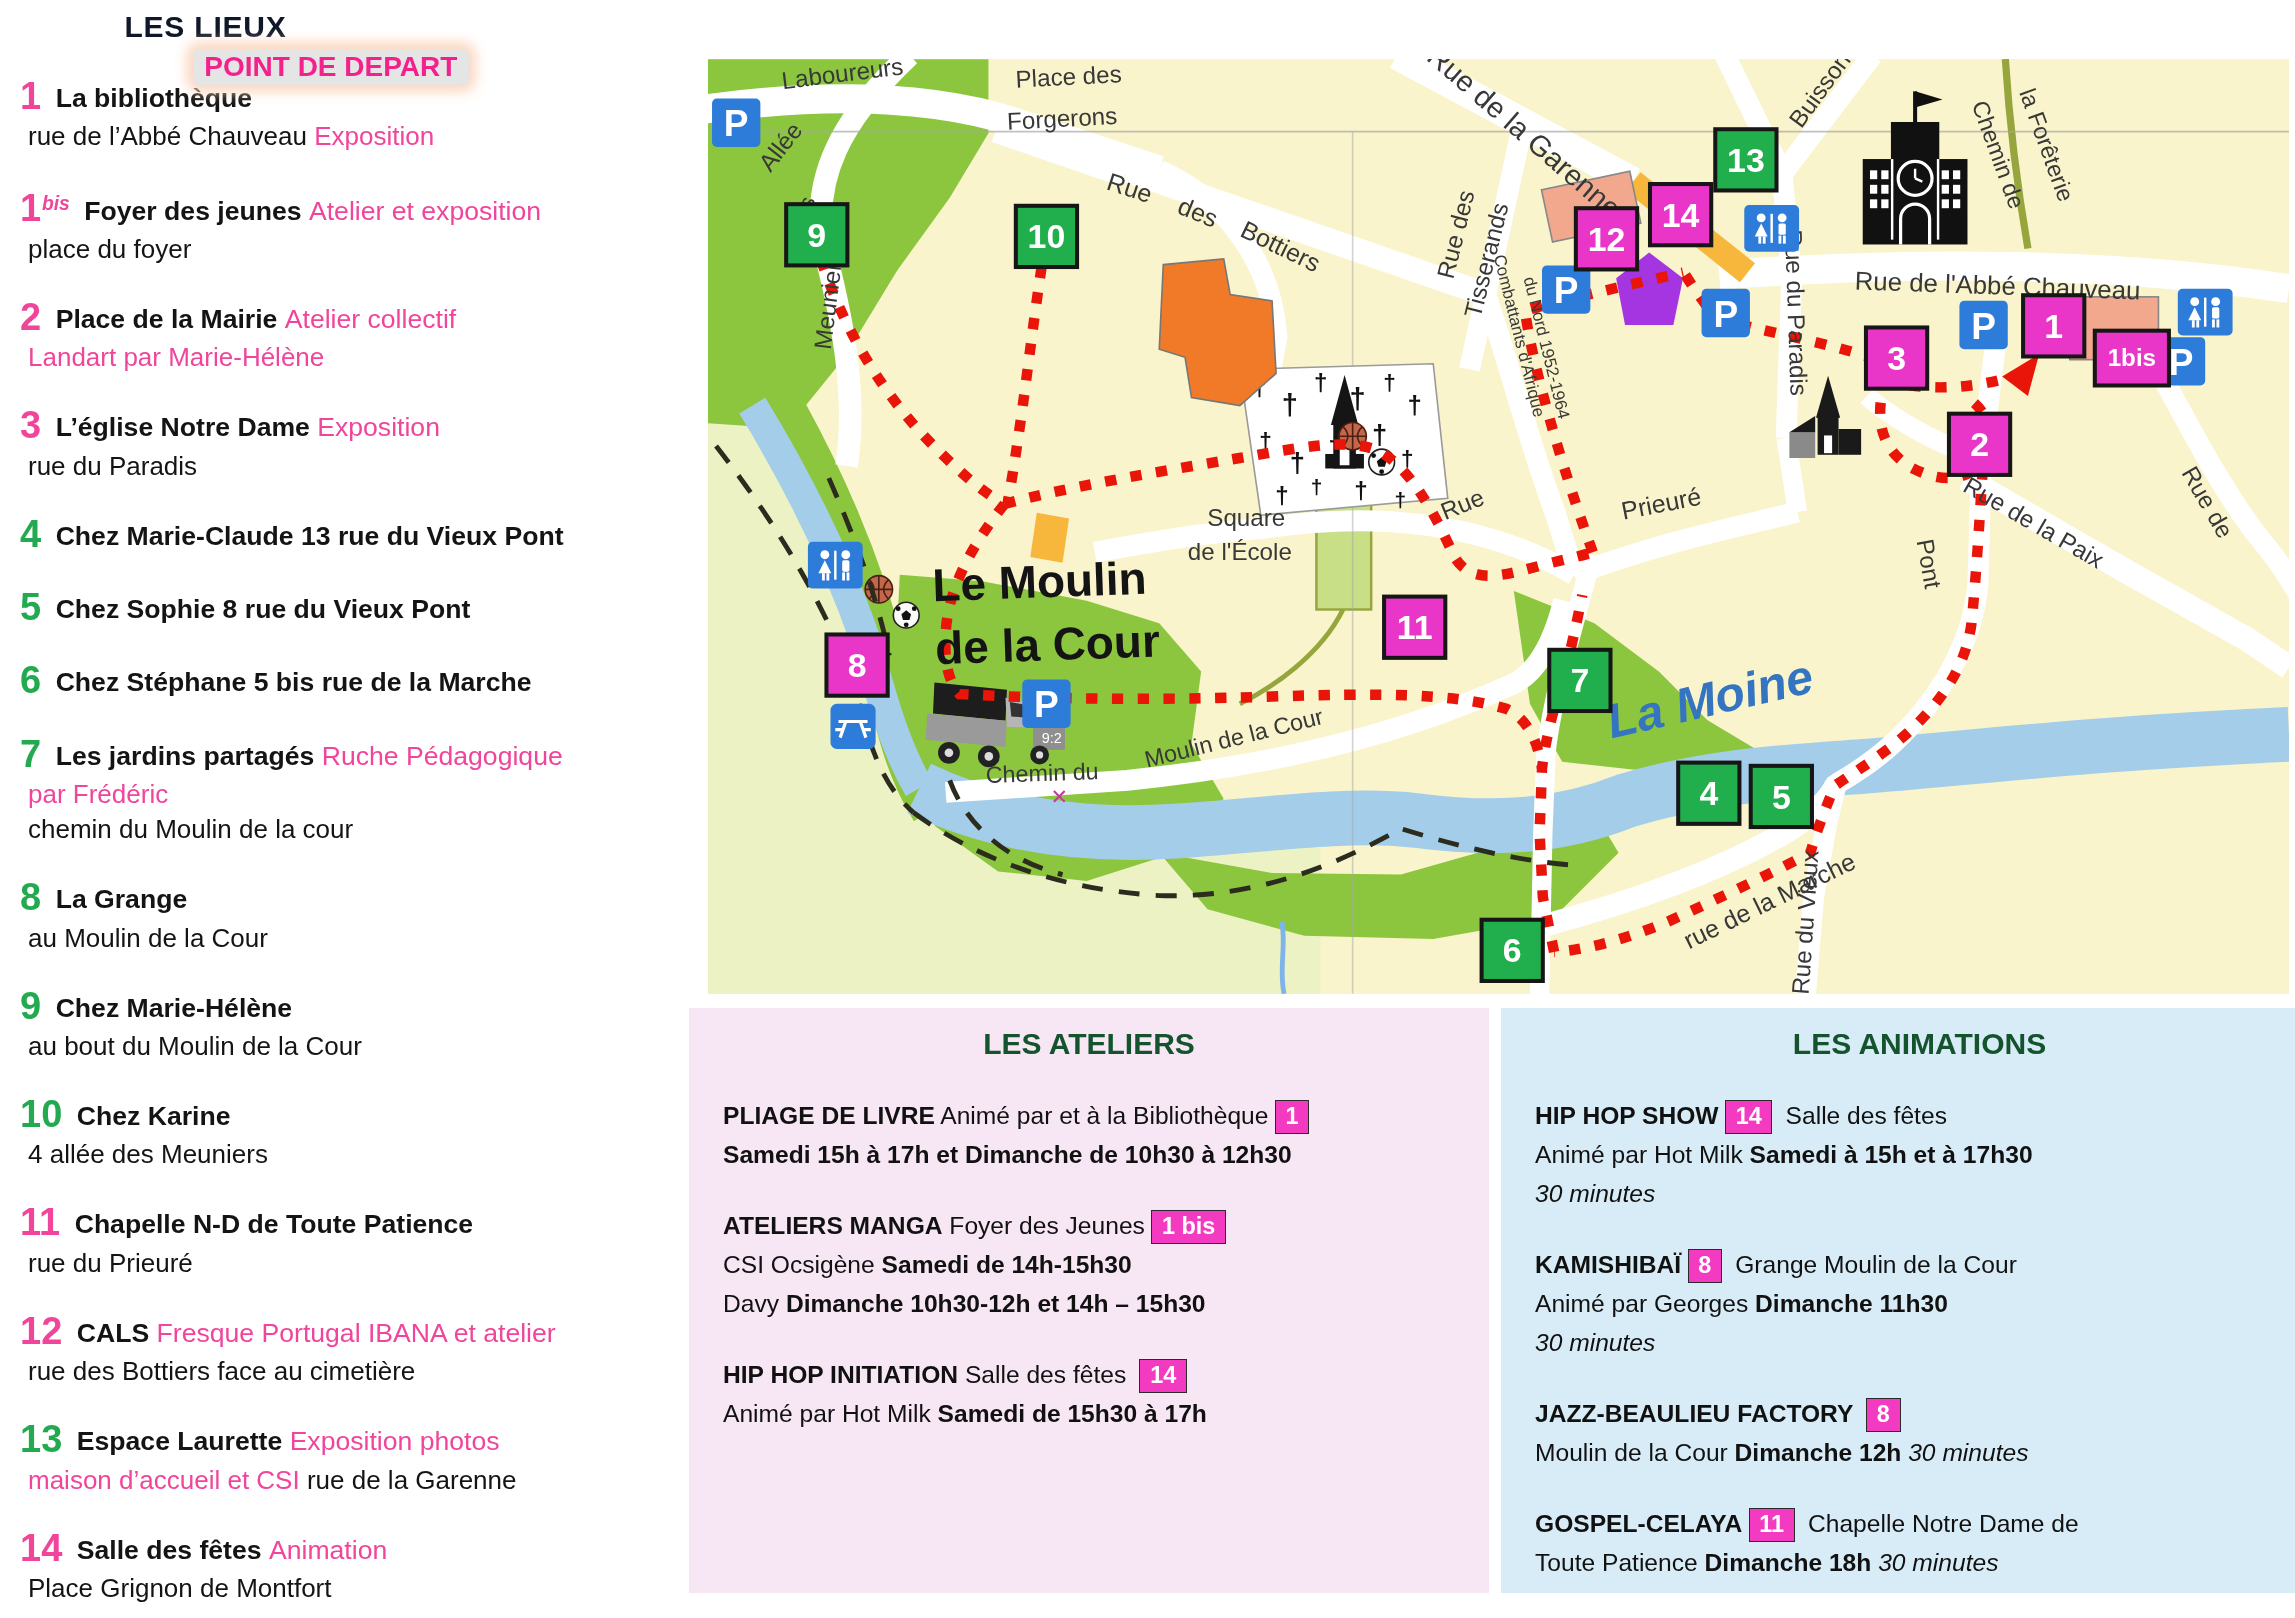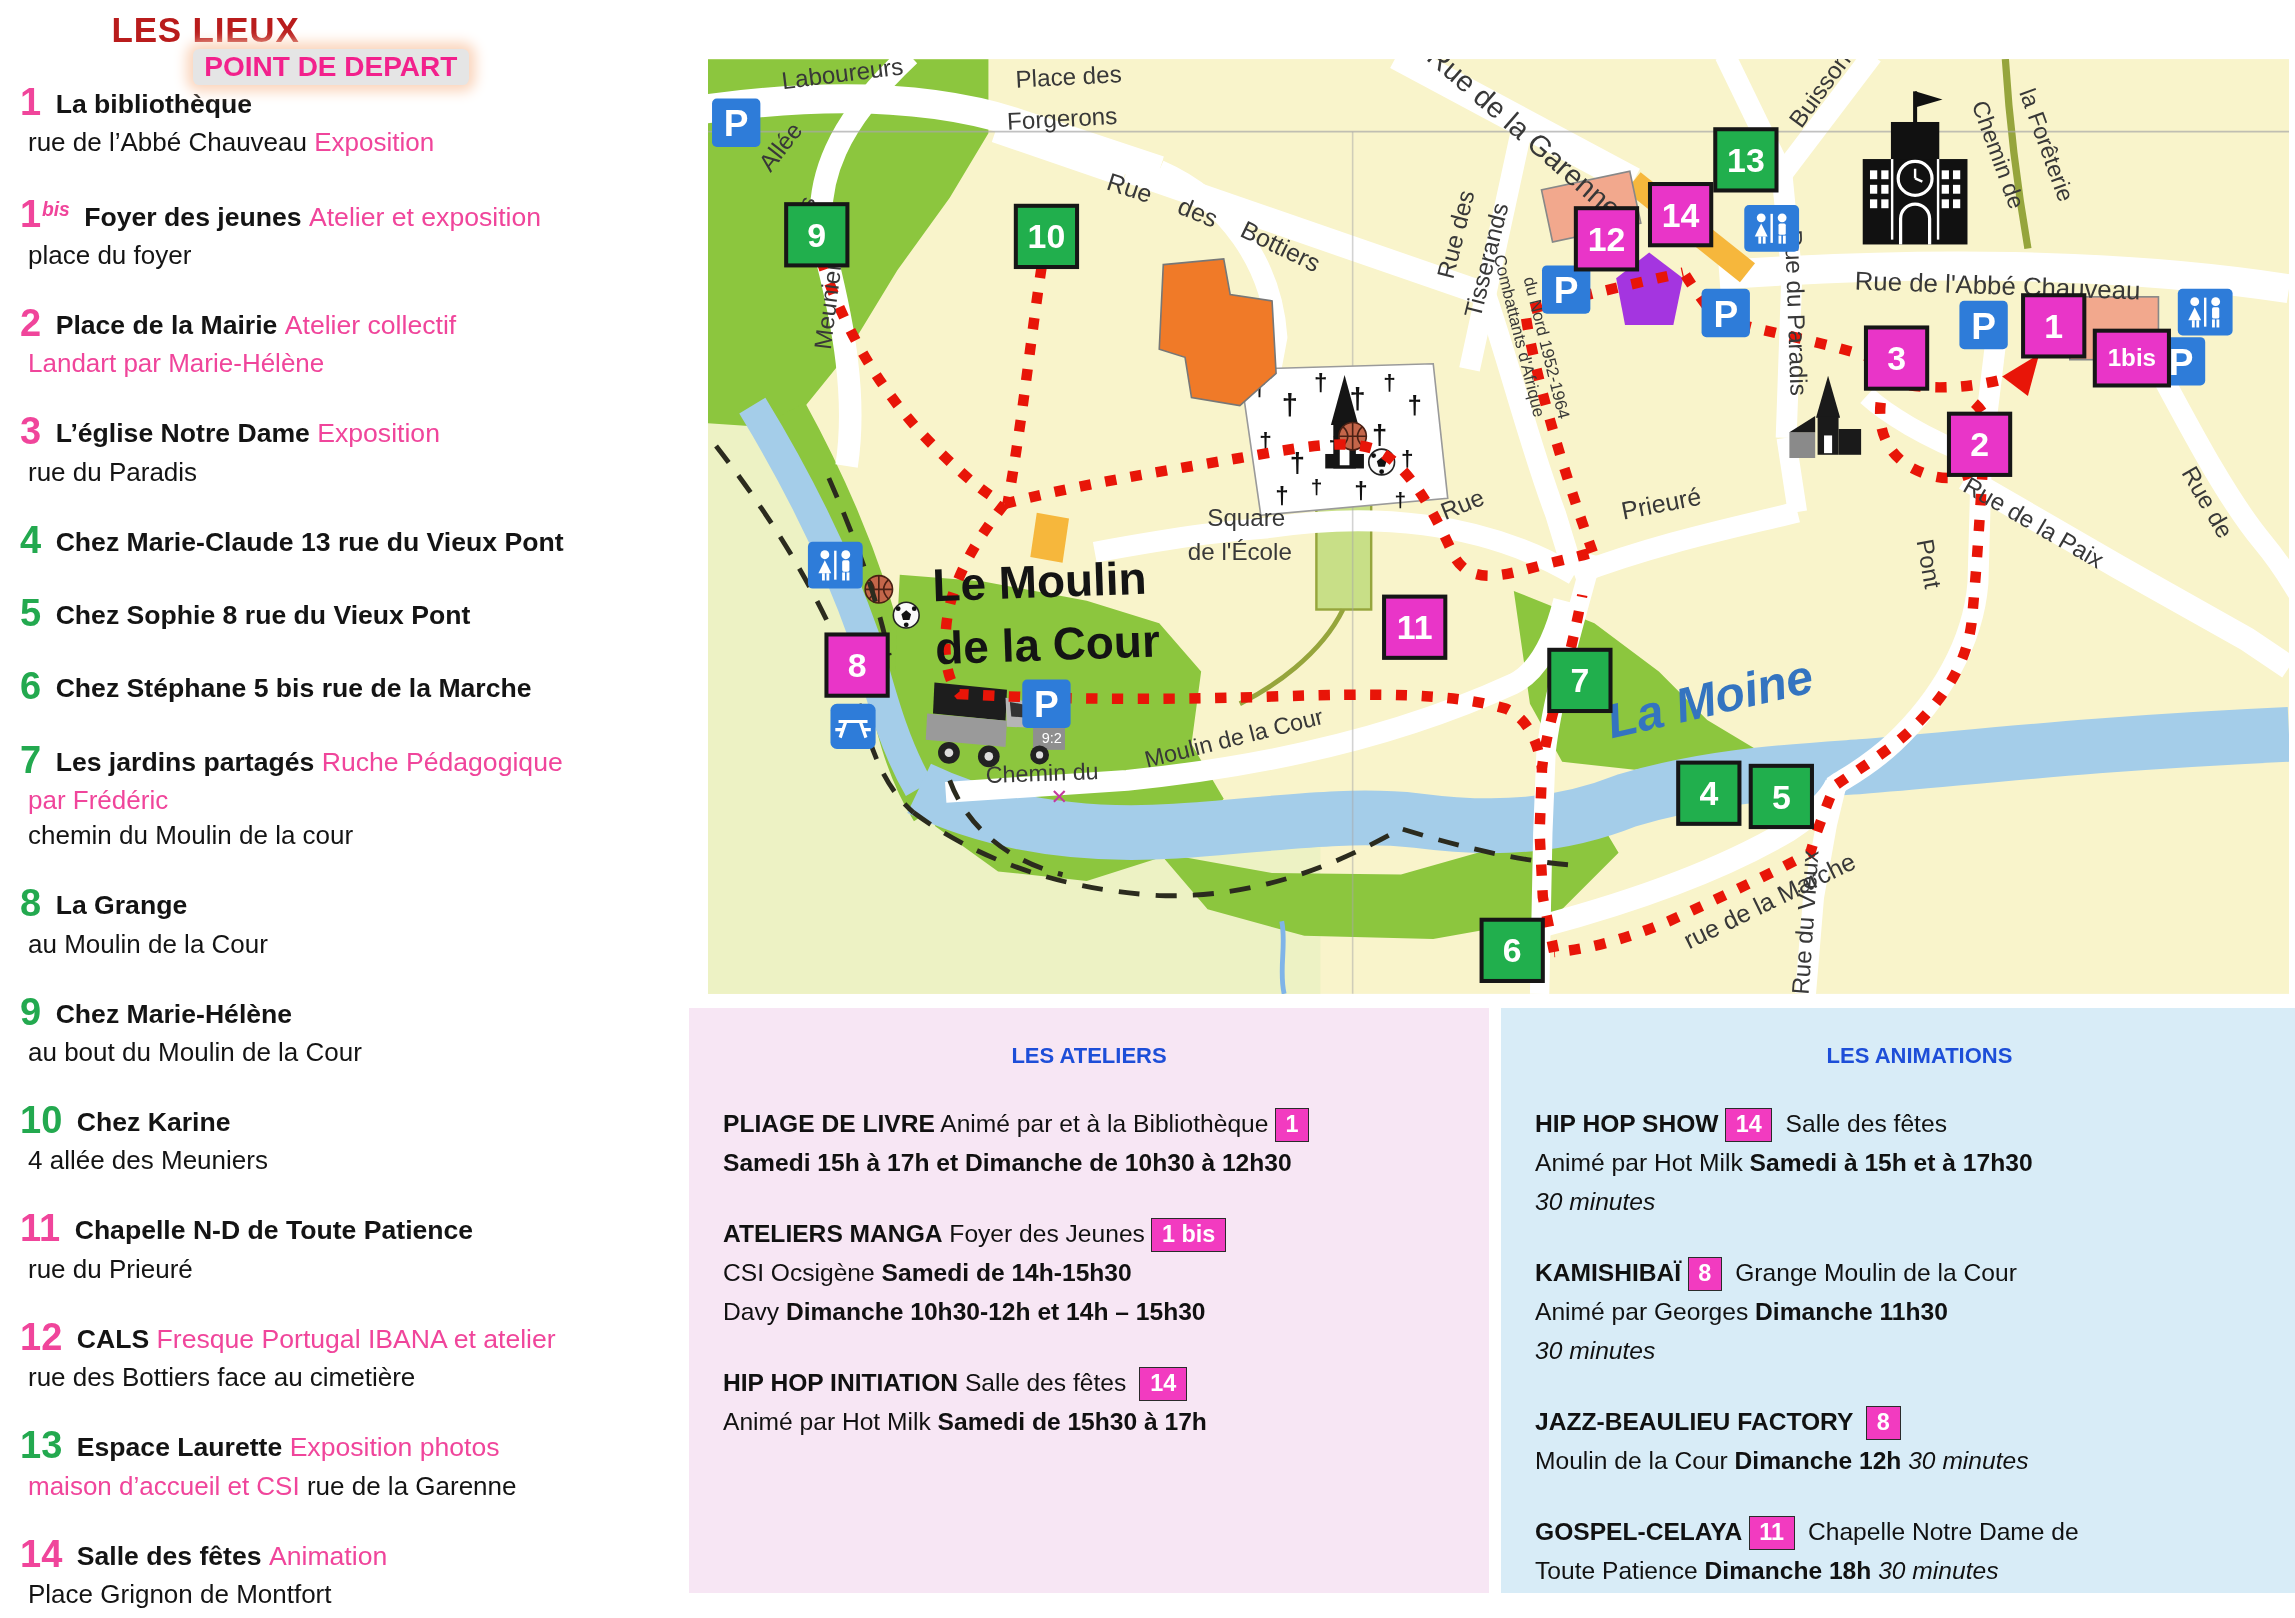--- a/index.html
+++ b/index.html
@@ -7,7 +7,7 @@
         font-family:"Liberation Sans", sans-serif;color:#111;}
   
   #lieux{position:absolute;left:20px;top:9.7px;width:677px;}
-  #lieux-title{width:371px;text-align:center;font-size:35px;font-weight:bold;letter-spacing:0.8px;color:#b91c1c;}
+  #lieux-title{width:371px;text-align:center;font-size:30px;font-weight:bold;letter-spacing:0.8px;color:#0f172a;}
   #start-badge{position:absolute;left:173px;top:39px;font-size:28px;font-weight:bold;color:#F2218C;
         background:#e5e5e5;padding:2.4px 11.3px;border-radius:6.4px;box-shadow:0 0 13px 6.4px #FBD5BC;white-space:nowrap;}
   #lieux-list{margin-top:31px;}

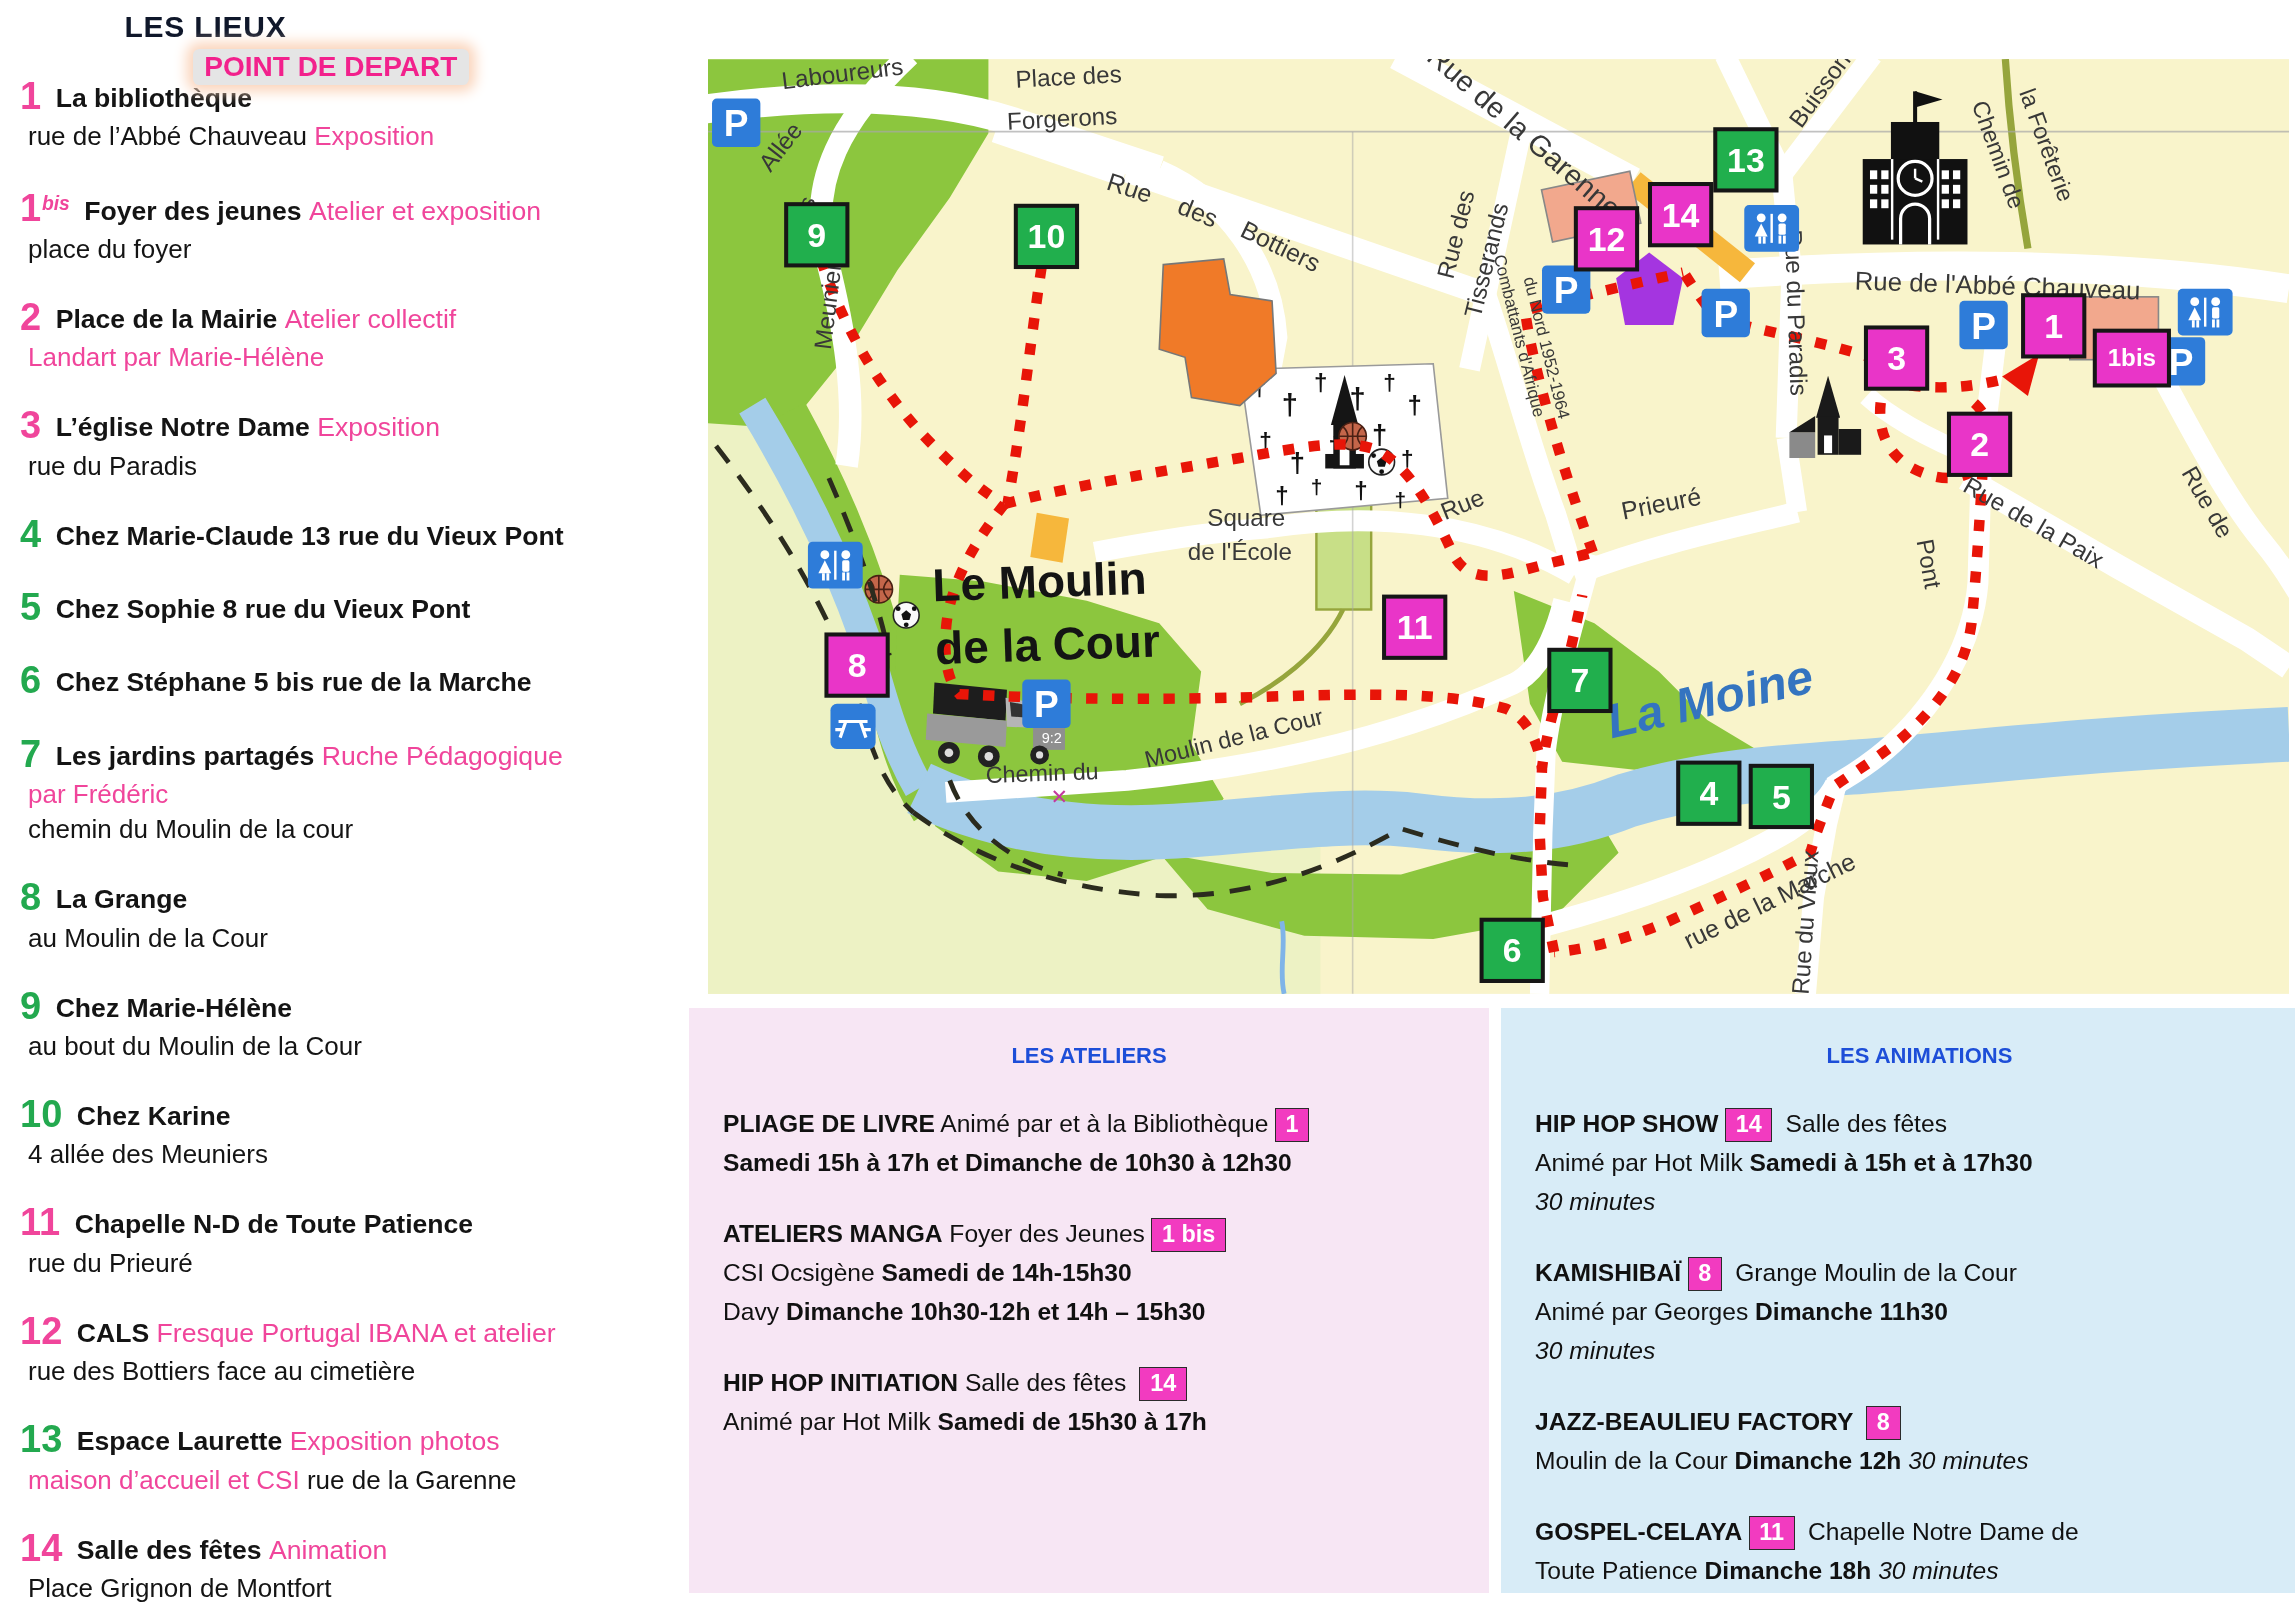--- a/index.html
+++ b/index.html
@@ -25,7 +25,7 @@
   .panel{position:absolute;top:1008px;height:585px;box-sizing:border-box;padding:19.3px 34px 0 34px;}
   #ateliers{left:689px;width:800px;background:#F7E6F4;}
   #animations{left:1501px;width:837px;background:#D8ECF7;}
-  .panel-title{text-align:center;font-size:22px;font-weight:bold;color:#1d4ed8;margin-bottom:35px;margin-top:16px;}
+  .panel-title{text-align:center;font-size:30px;font-weight:bold;color:#14532d;margin-bottom:35px;}
   .pitem{margin-bottom:32px;}
   .pline{font-size:24.6px;line-height:39px;color:#111;}
   .pline .b{font-weight:bold;}

